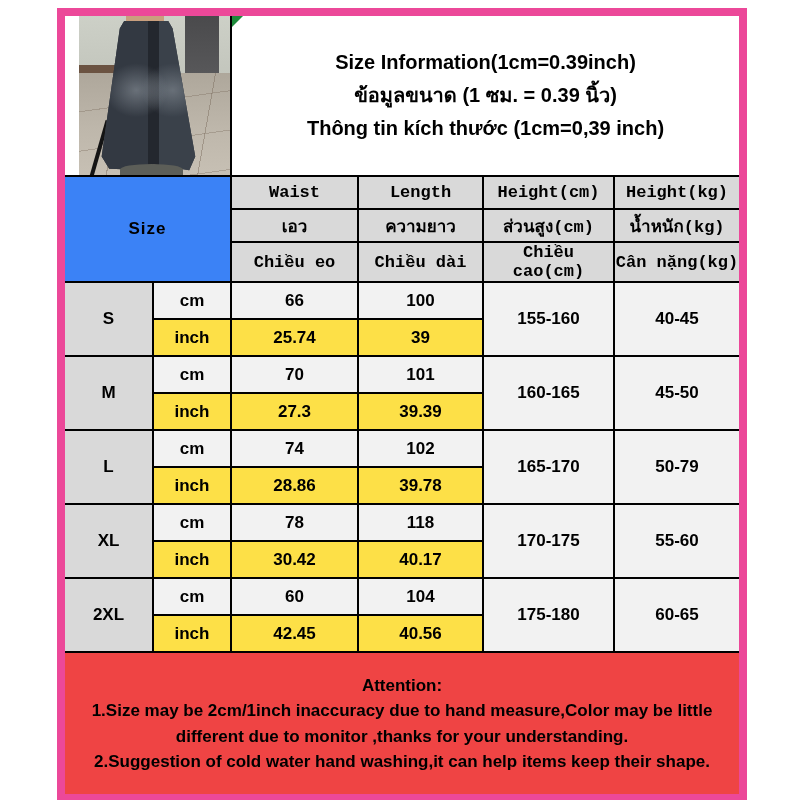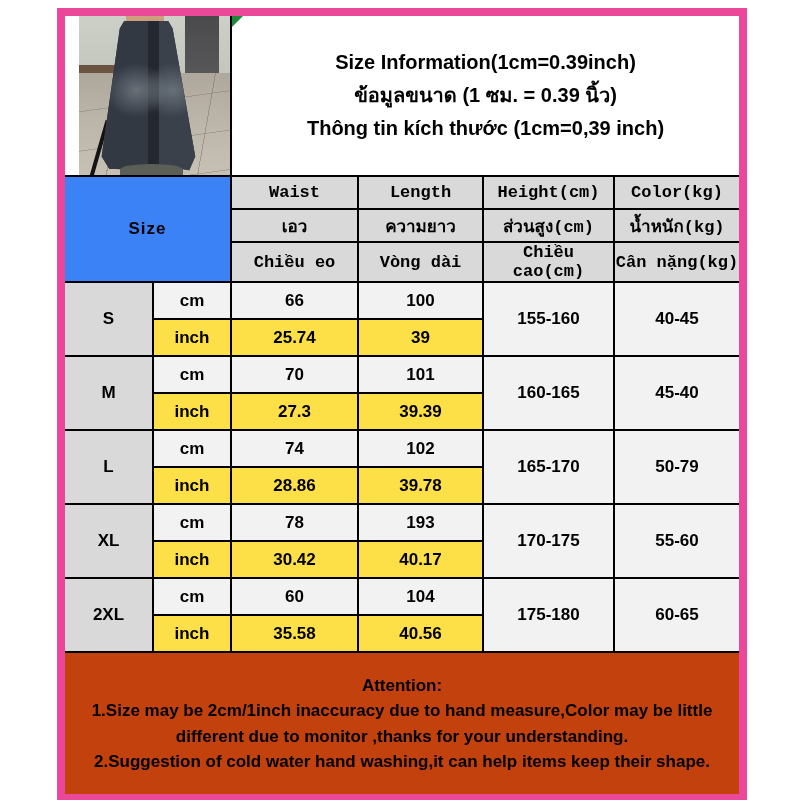--- a/index.html
+++ b/index.html
@@ -155,7 +155,7 @@
       <td class="hdr">Waist</td>
       <td class="hdr">Length</td>
       <td class="hdr">Height(cm)</td>
-      <td class="hdr">Color(kg)</td>
+      <td class="hdr">Height(kg)</td>
     </tr>
     <tr class="r-head">
       <td class="hdr">เอว</td>

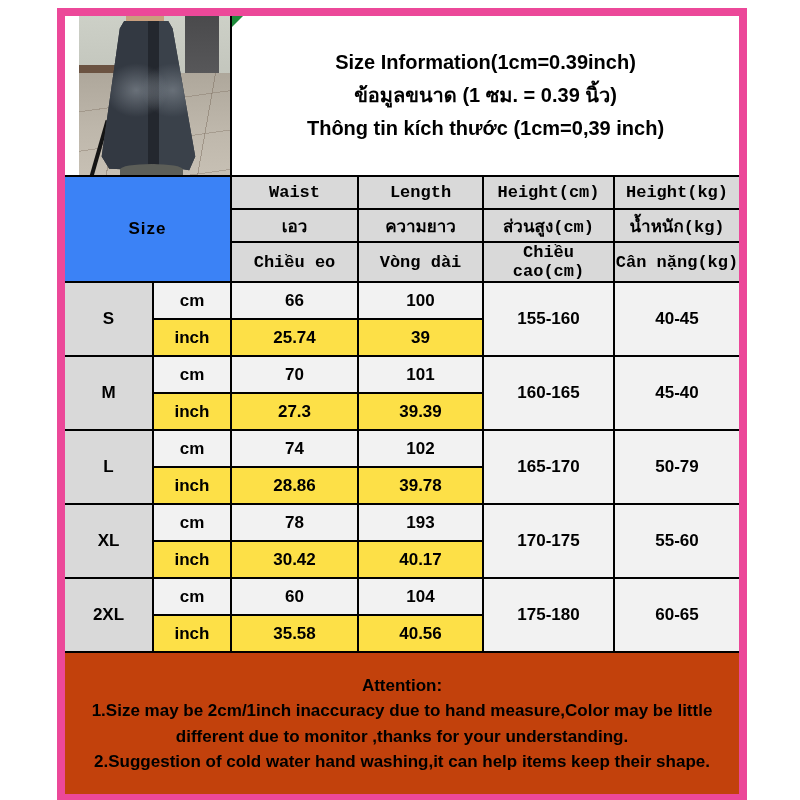--- a/index.html
+++ b/index.html
@@ -165,7 +165,7 @@
     </tr>
     <tr class="r-head">
       <td class="hdr">Chiều eo</td>
-      <td class="hdr">Vòng dài</td>
+      <td class="hdr">Chiều dài</td>
       <td class="hdr">Chiều cao(cm)</td>
       <td class="hdr">Cân nặng(kg)</td>
     </tr>

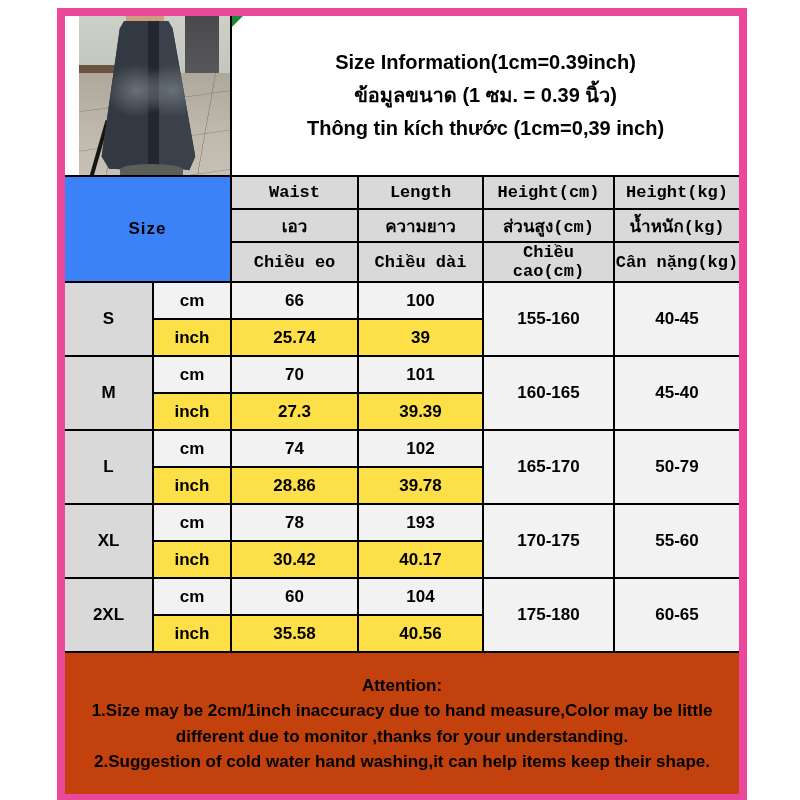--- a/index.html
+++ b/index.html
@@ -190,7 +190,7 @@
       <td class="shade">70</td>
       <td class="shade">101</td>
       <td class="shade" rowspan="2">160-165</td>
-      <td class="shade" rowspan="2">45-40</td>
+      <td class="shade" rowspan="2">45-50</td>
     </tr>
     <tr class="r-data">
       <td class="plain">inch</td>

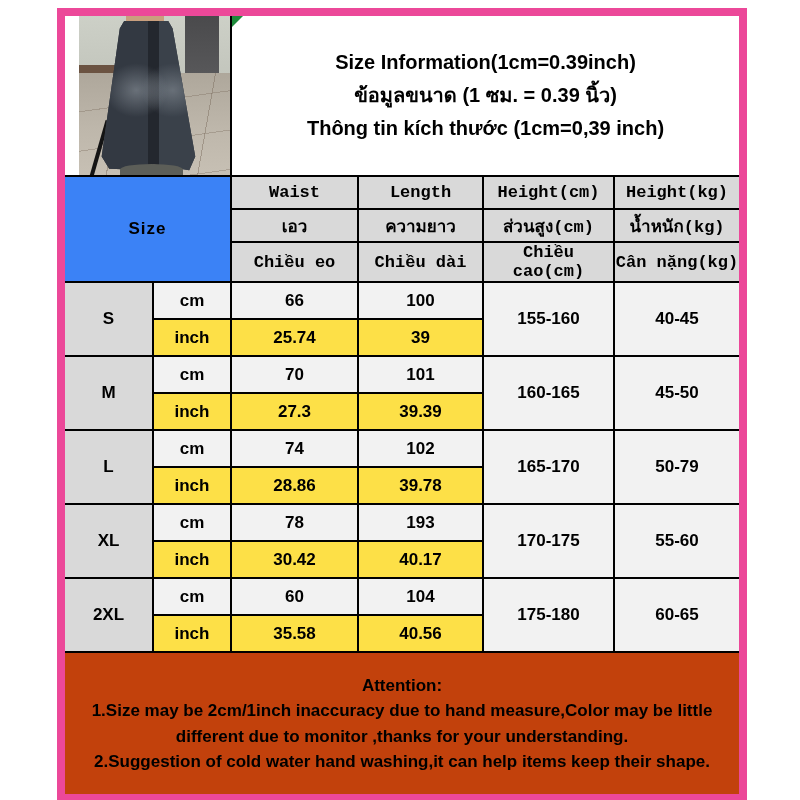--- a/index.html
+++ b/index.html
@@ -216,7 +216,7 @@
       <td class="size-name" rowspan="2">XL</td>
       <td class="shade">cm</td>
       <td class="shade">78</td>
-      <td class="shade">193</td>
+      <td class="shade">118</td>
       <td class="shade" rowspan="2">170-175</td>
       <td class="shade" rowspan="2">55-60</td>
     </tr>

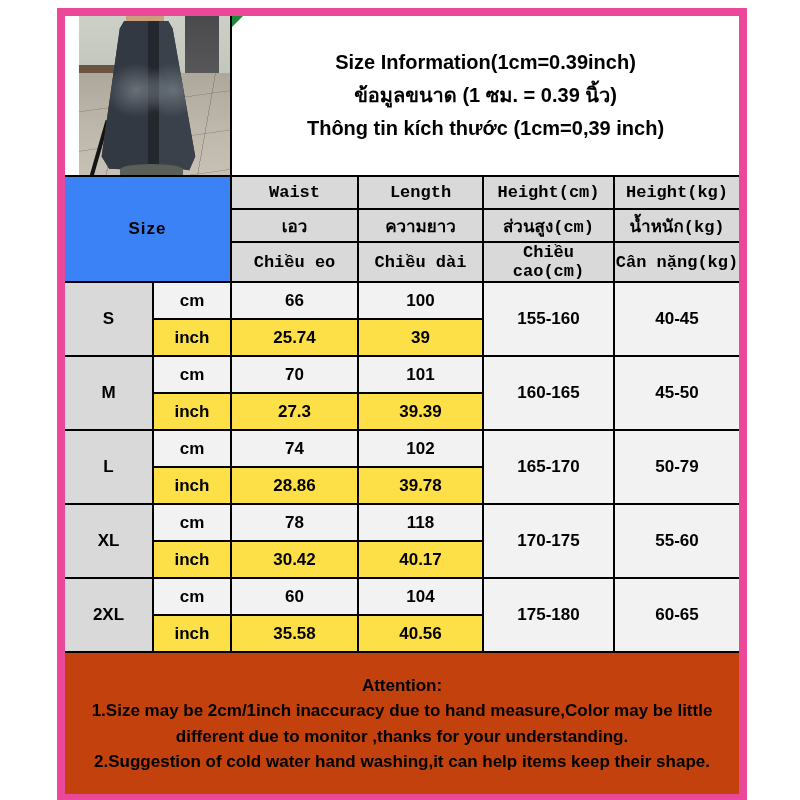--- a/index.html
+++ b/index.html
@@ -236,7 +236,7 @@
     </tr>
     <tr class="r-data">
       <td class="plain">inch</td>
-      <td class="plain">35.58</td>
+      <td class="plain">42.45</td>
       <td class="plain">40.56</td>
     </tr>
 

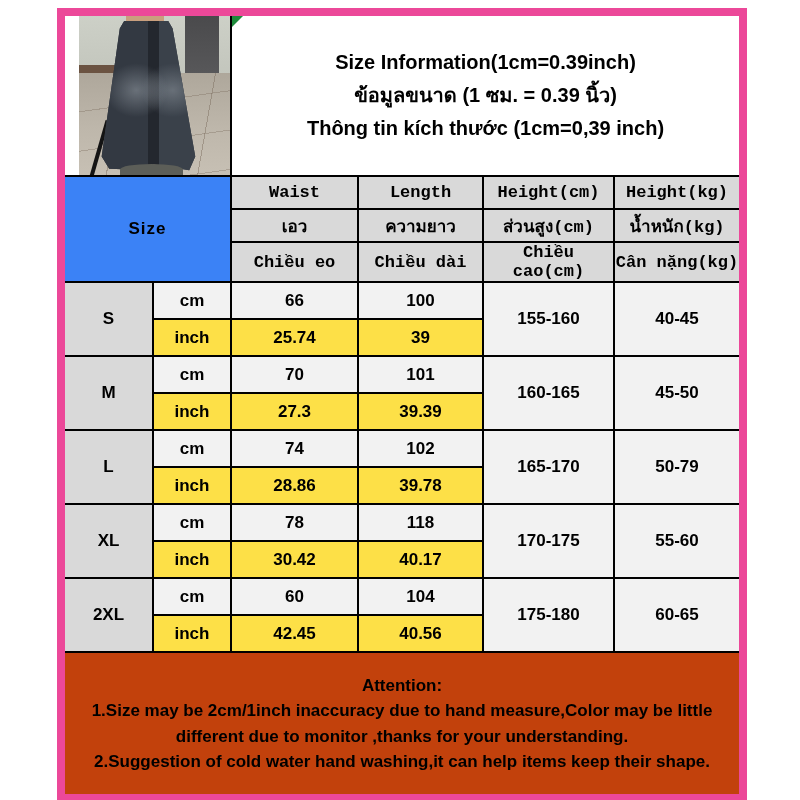--- a/index.html
+++ b/index.html
@@ -44,7 +44,7 @@
   td.shade      { background: #f2f2f2; }
   td.plain      { background: #fde047; }
   td.att-cell   {
-    background: #c2410c;
+    background: #ef4444;
     vertical-align: top;
     text-align: left;
     font-weight: normal;

